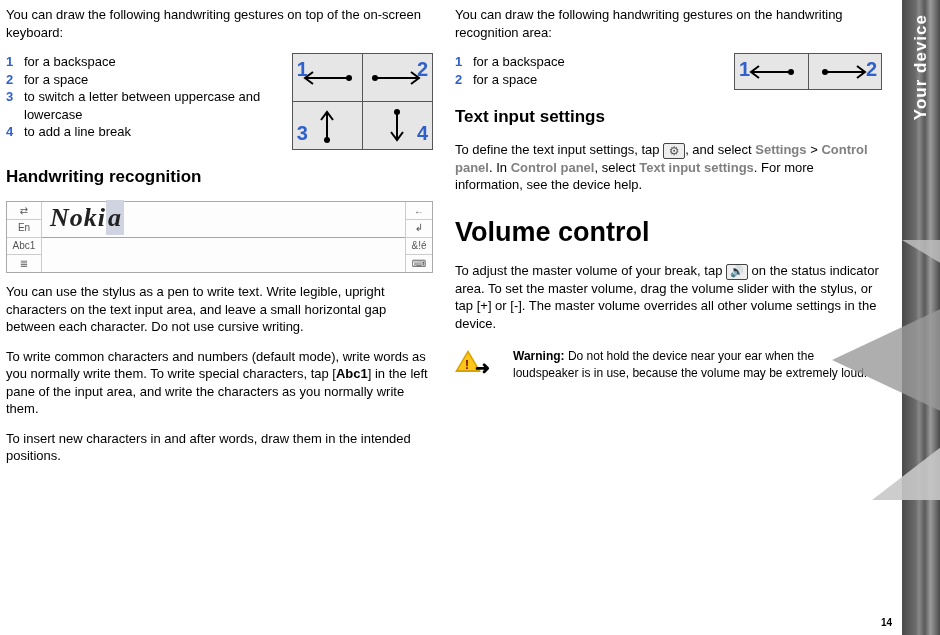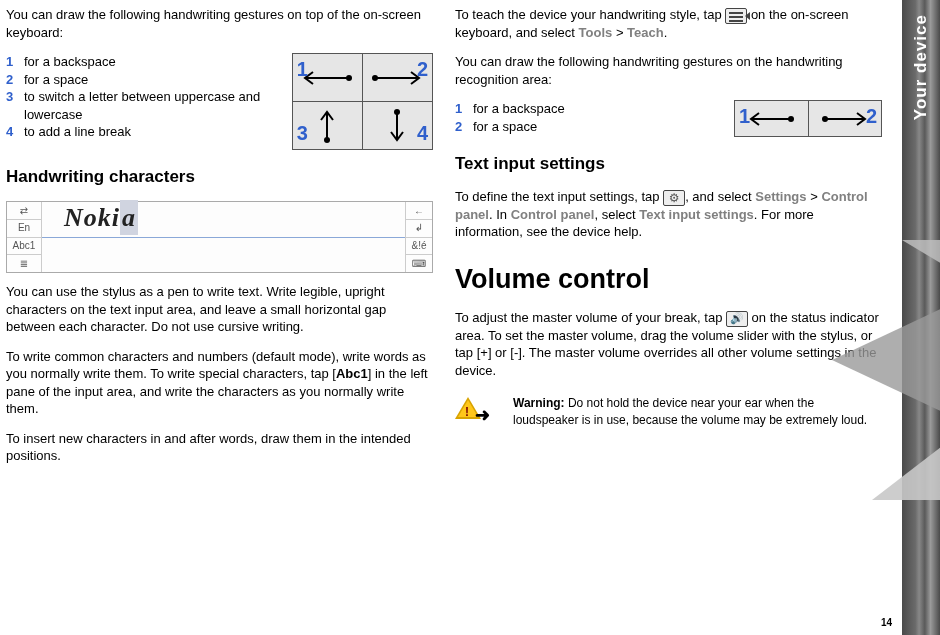--- a/index.html
+++ b/index.html
@@ -157,9 +157,6 @@
     </div>
 
     <div class="col">
-      <p class="breadcrumb">
-        <span>To teach the device your handwriting style, tap </span><span class="inl-icon lines lines-left"></span><span> on the on-screen keyboard, and select </span><b class="glink">Tools</b><span> &gt; </span><b class="glink">Teach</b><span>.</span>
-      </p>
       <p>You can draw the following handwriting gestures on the handwriting recognition area:</p>
 
       <div class="gesture-row">

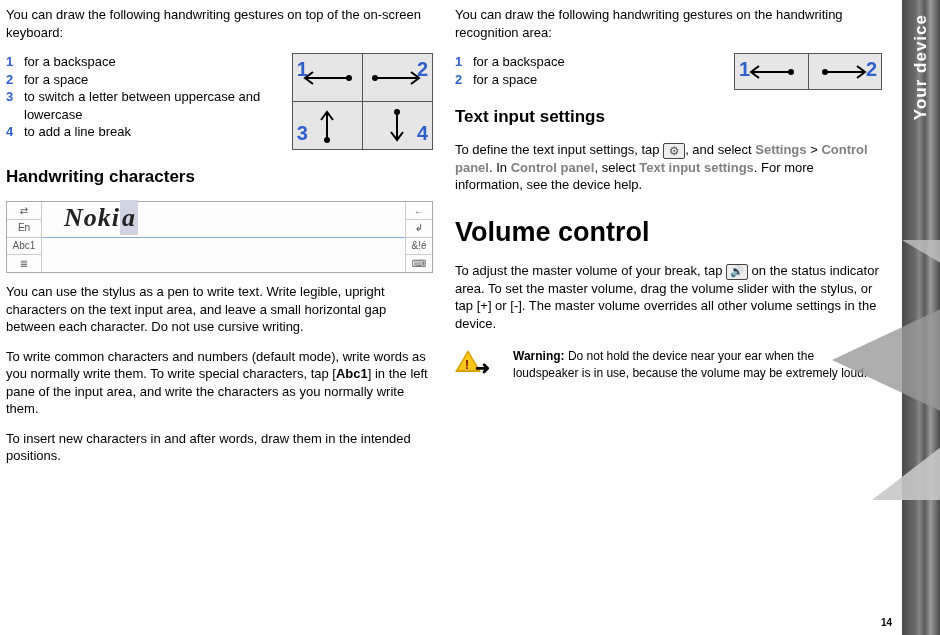--- a/index.html
+++ b/index.html
@@ -126,7 +126,7 @@
         </div>
       </div>
 
-      <h2>Handwriting characters</h2>
+      <h2>Handwriting recognition</h2>
 
       <div class="hw-area">
         <div class="hw-left">

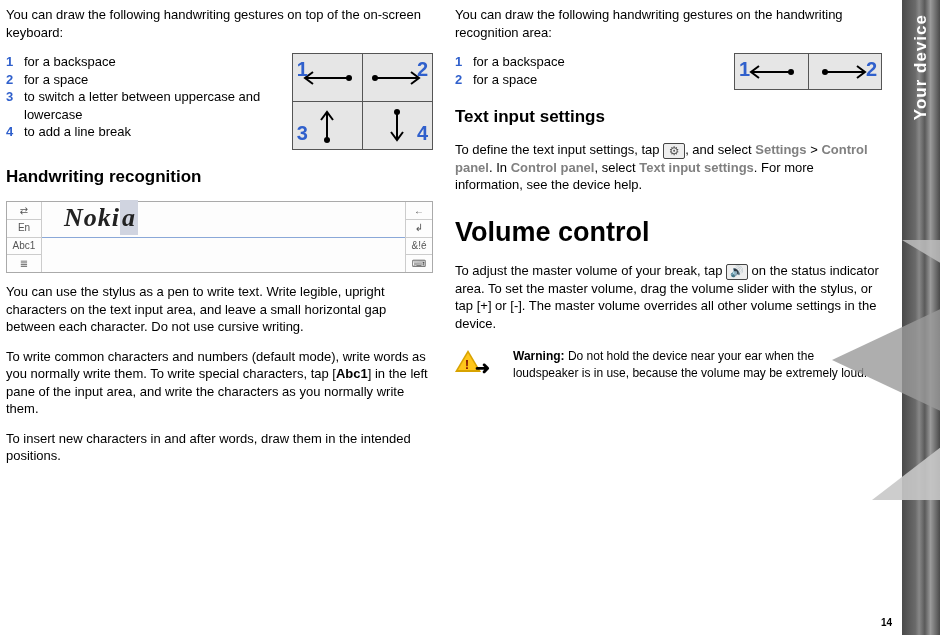--- a/index.html
+++ b/index.html
@@ -30,7 +30,7 @@
   .hw-mid { flex: 1; display: flex; flex-direction: column; border-left: 1px solid #ccc; border-right: 1px solid #ccc; }
   .hw-line { flex: 1; border-bottom: 1px solid #8aa8d8; position: relative; }
   .hw-line:last-child { border-bottom: none; }
-  .noki { position: absolute; left: 22px; top: -2px; font-family: "Comic Sans MS", cursive; font-size: 26px; font-style: italic; font-weight: 700; color: #222; letter-spacing: 1px; }
+  .noki { position: absolute; left: 8px; top: -2px; font-family: "Comic Sans MS", cursive; font-size: 26px; font-style: italic; font-weight: 700; color: #222; letter-spacing: 1px; }
   .noki-sel { display: inline-block; background: #d0d4e0; padding: 0 2px; }
   .inl-icon { display: inline-block; vertical-align: middle; width: 22px; height: 16px; border: 1px solid #444; border-radius: 2px; position: relative; background: #eee; }
   .inl-icon.lines::before { content:""; position:absolute; left:3px; right:3px; top:3px; height:2px; background:#444; box-shadow: 0 4px 0 #444, 0 8px 0 #444; }

